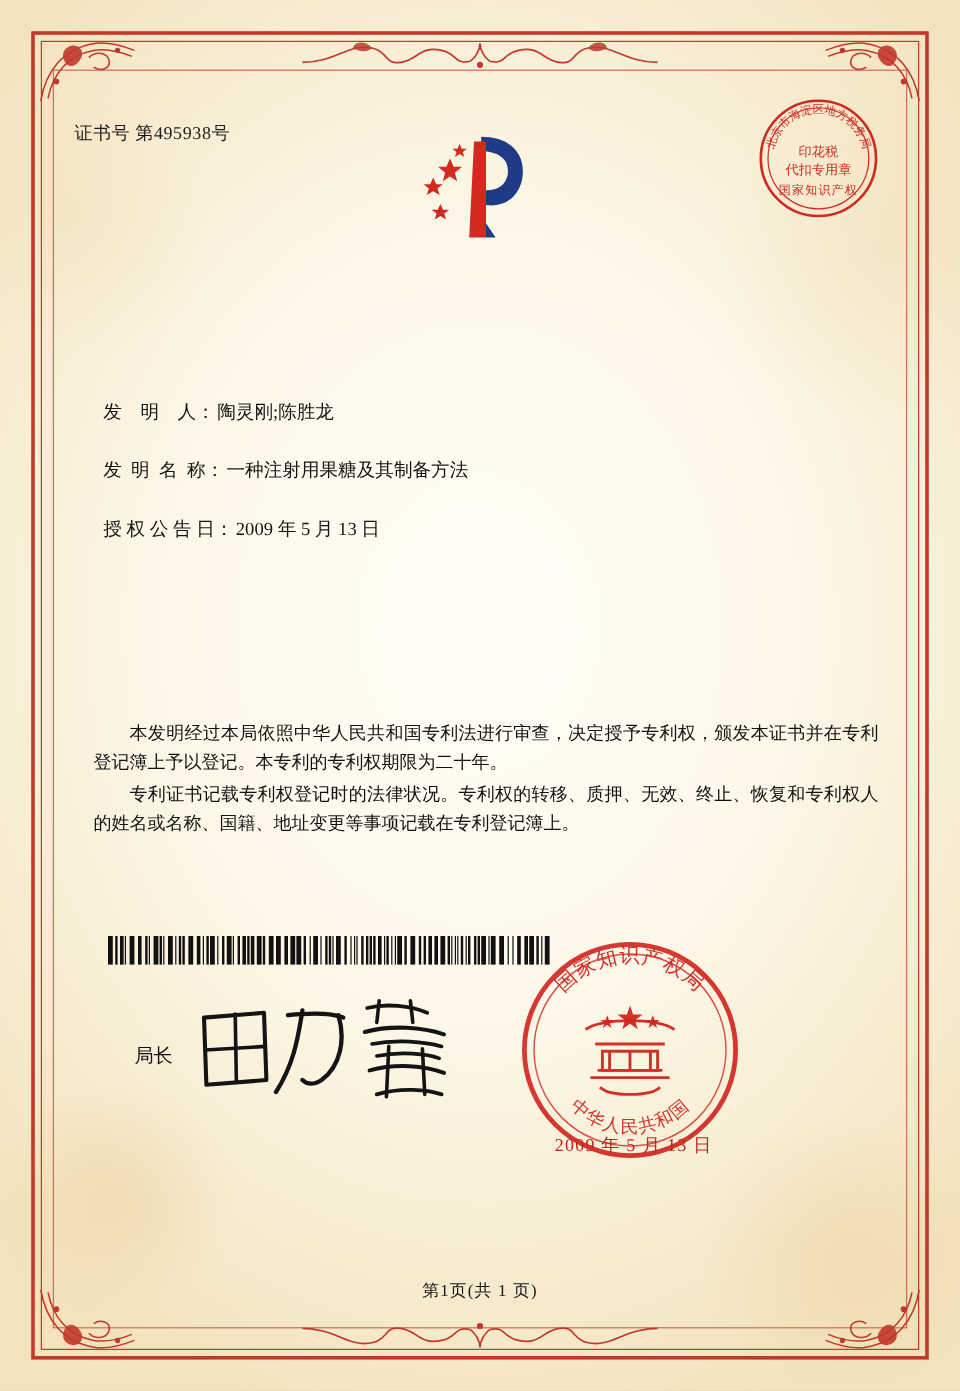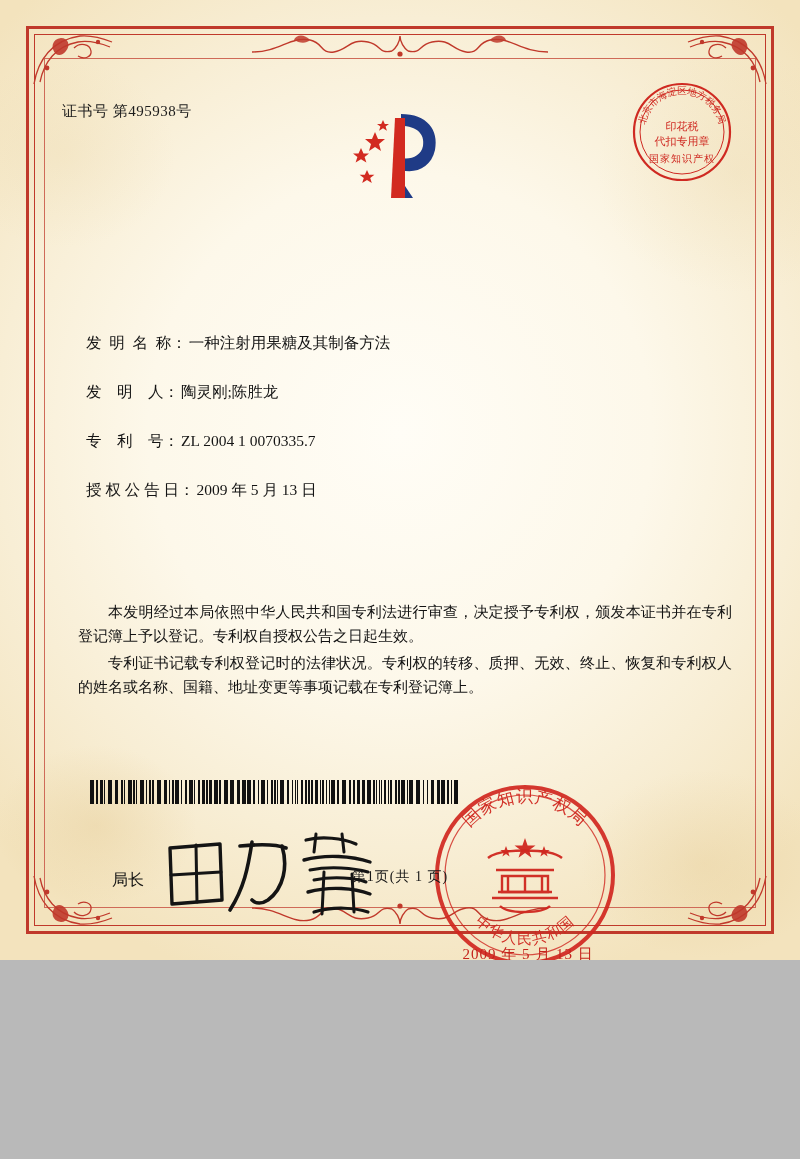--- a/index.html
+++ b/index.html
@@ -13,7 +13,7 @@
   .page {
     position: relative;
     width: 800px;
-    height: 960px;
+    height: 1159px;
     overflow: hidden;
     background:
       radial-gradient(ellipse 70% 60% at 50% 45%, #fffdf6 0%, #fdf8ea 45%, #f8eed5 72%, #f3e3bd 100%),

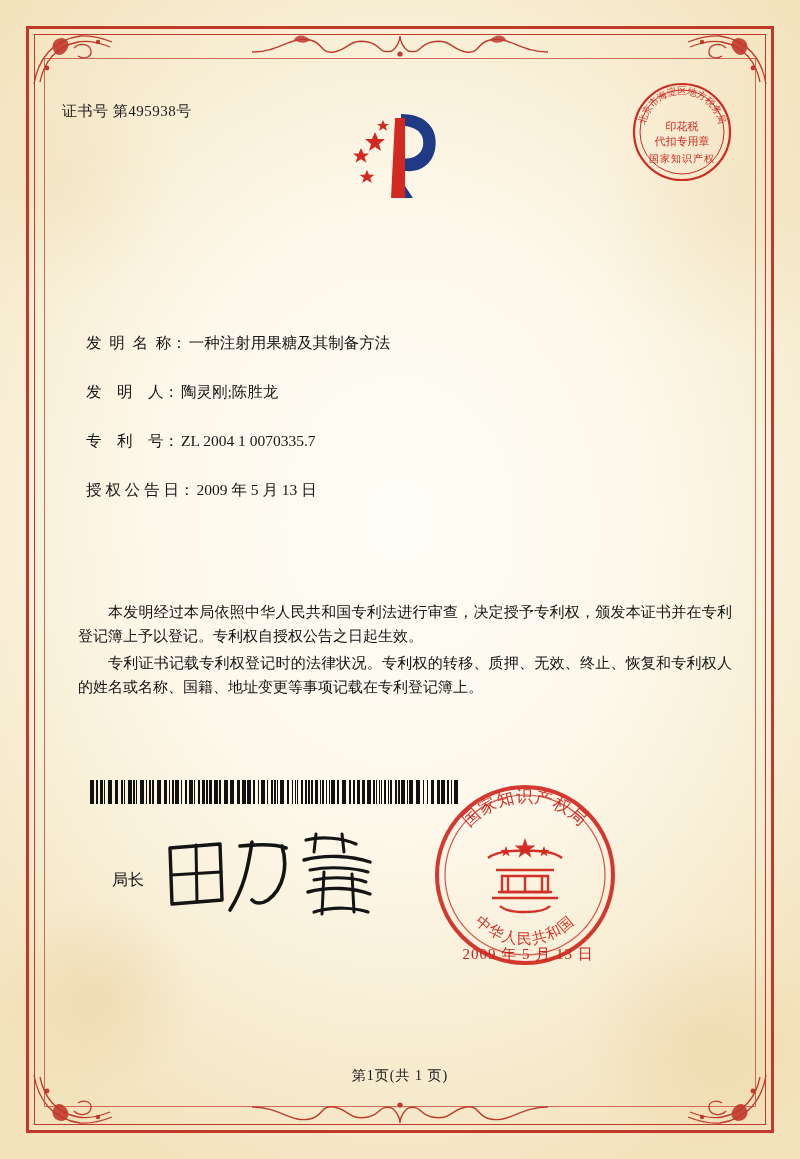--- a/index.html
+++ b/index.html
@@ -313,12 +313,12 @@
 
     <div class="fields">
       <div class="field-row">
+        <span class="field-label">发    明    人：</span>
+        <span class="field-value">陶灵刚;陈胜龙</span>
+      </div>
+      <div class="field-row">
         <span class="field-label">发  明  名  称：</span>
         <span class="field-value">一种注射用果糖及其制备方法</span>
-      </div>
-      <div class="field-row">
-        <span class="field-label">发    明    人：</span>
-        <span class="field-value">陶灵刚;陈胜龙</span>
       </div>
       <div class="field-row">
         <span class="field-label">专    利    号：</span>

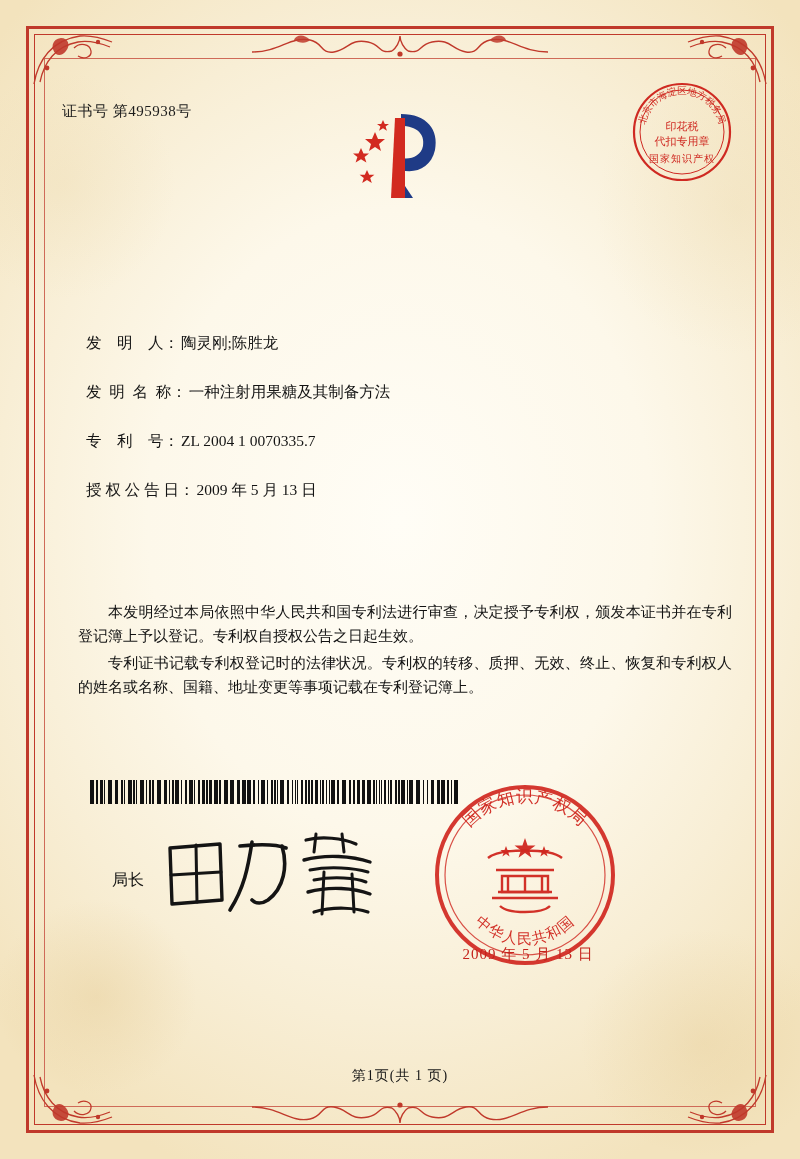--- a/index.html
+++ b/index.html
@@ -319,10 +319,6 @@
       <div class="field-row">
         <span class="field-label">发  明  名  称：</span>
         <span class="field-value">一种注射用果糖及其制备方法</span>
-      </div>
-      <div class="field-row">
-        <span class="field-label">专    利    号：</span>
-        <span class="field-value">ZL 2004 1 0070335.7</span>
       </div>
       <div class="field-row">
         <span class="field-label">授 权 公 告 日：</span>

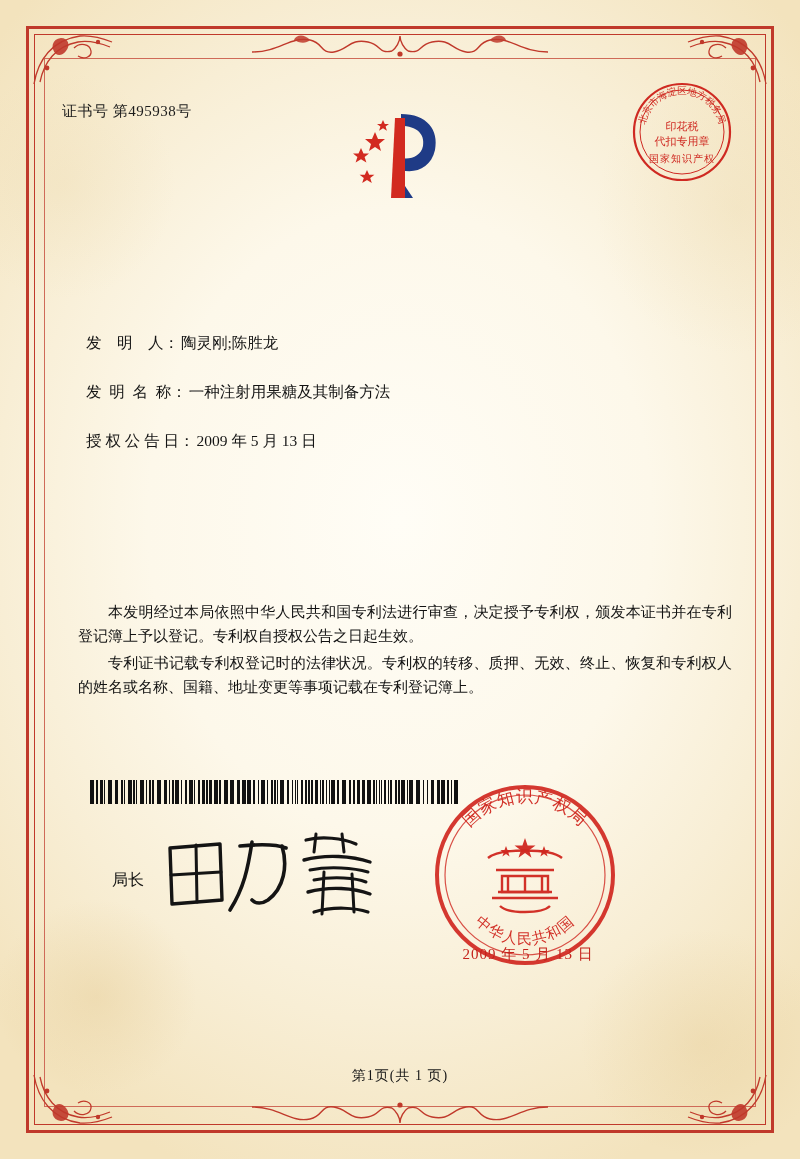--- a/index.html
+++ b/index.html
@@ -327,7 +327,7 @@
     </div>
 
     <div class="paragraphs">
-      <p>本发明经过本局依照中华人民共和国专利法进行审查，决定授予专利权，颁发本证书并在专利登记簿上予以登记。专利权自授权公告之日起生效。</p>
+      <p>本发明经过本局依照中华人民共和国专利法进行审查，决定授予专利权，颁发本证书并在专利登记簿上予以登记。本专利的专利权期限为二十年。</p>
       <p>专利证书记载专利权登记时的法律状况。专利权的转移、质押、无效、终止、恢复和专利权人的姓名或名称、国籍、地址变更等事项记载在专利登记簿上。</p>
     </div>
 

